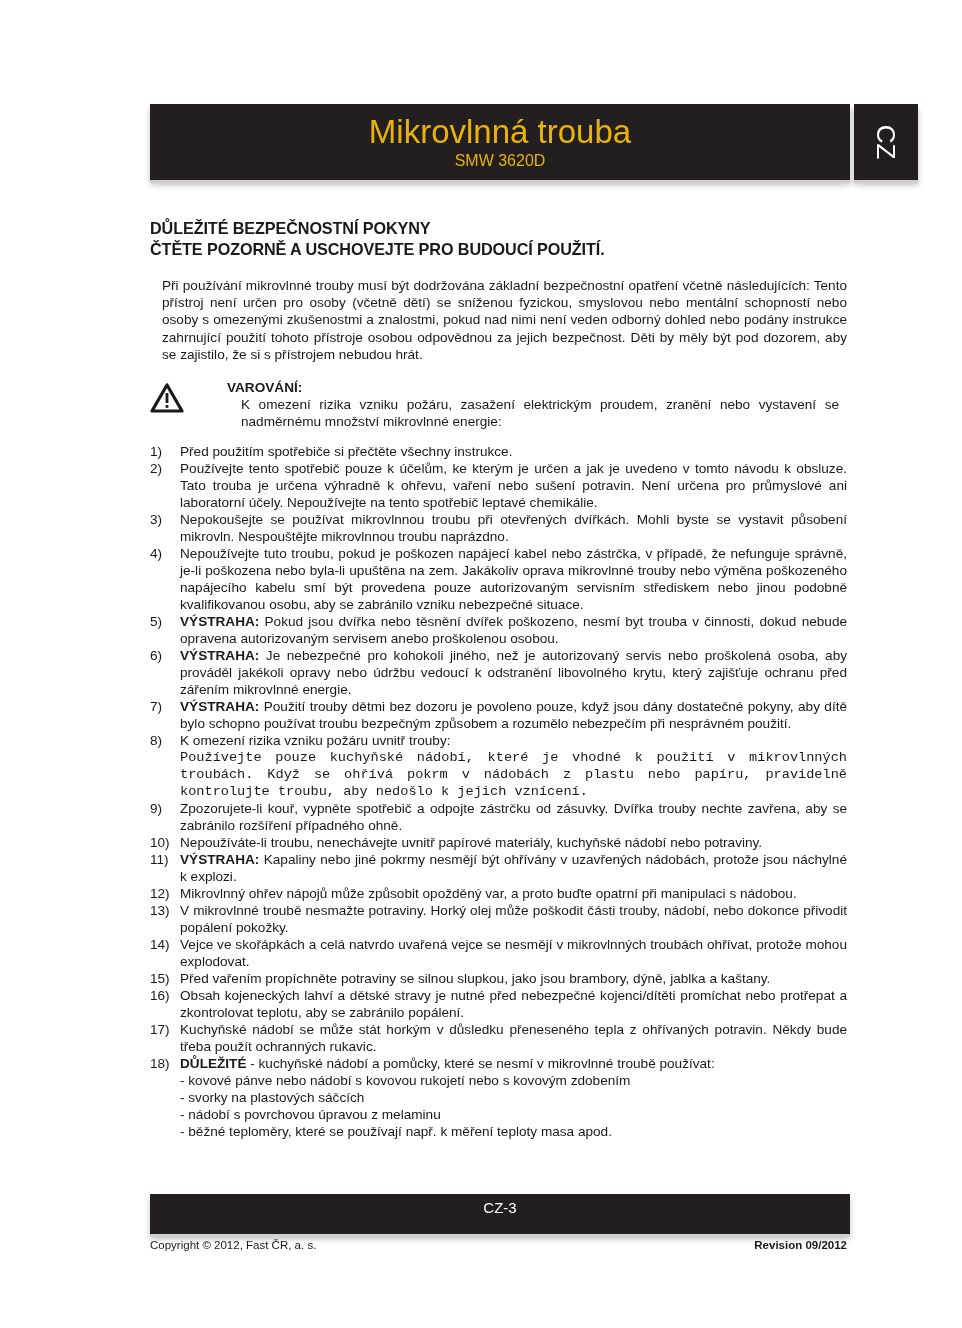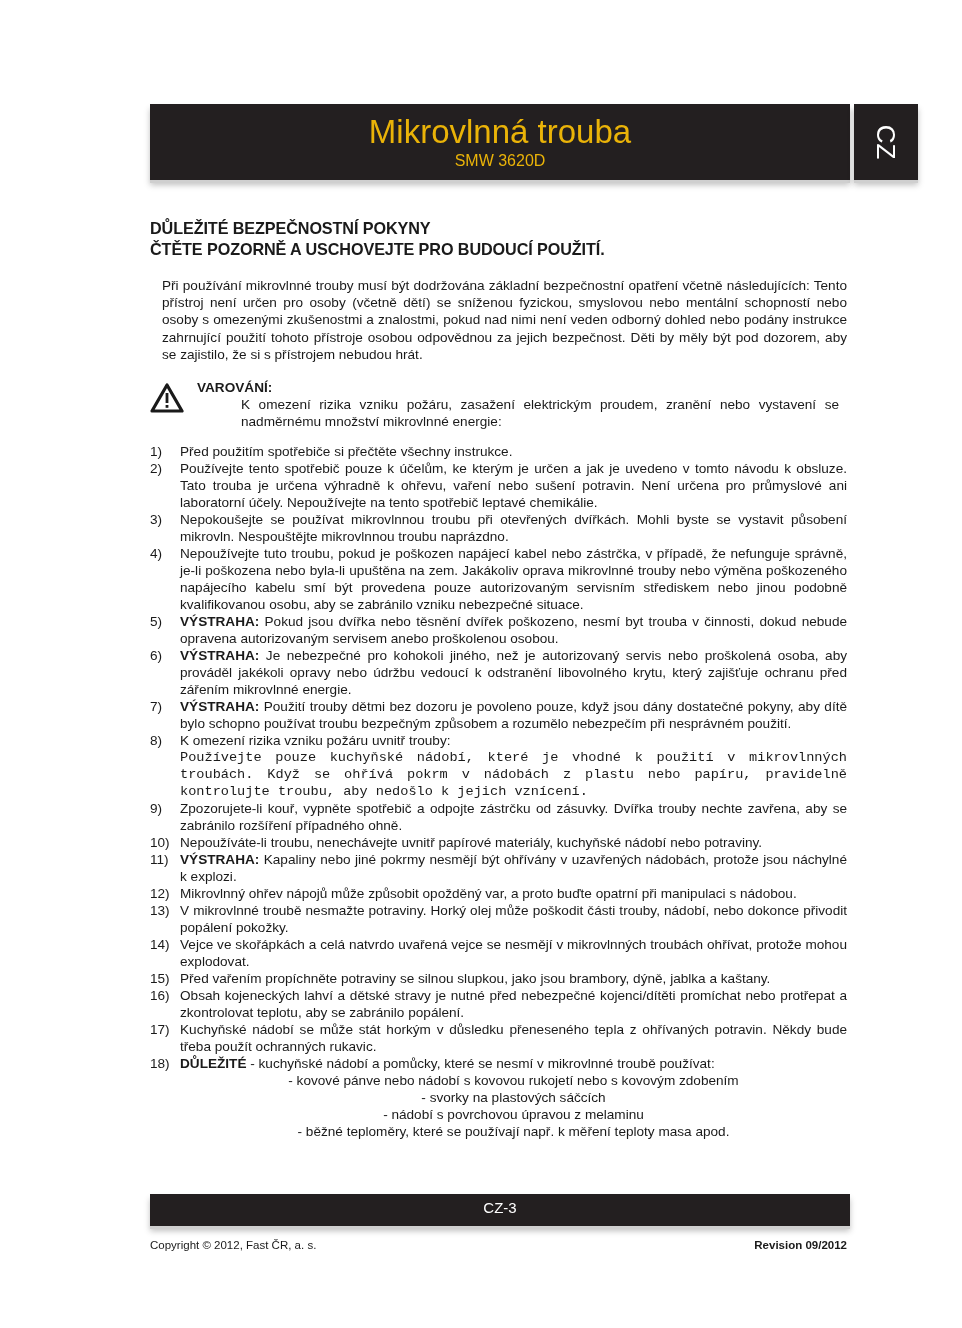--- a/index.html
+++ b/index.html
@@ -34,7 +34,7 @@
   }
   .warning { position: relative; margin-top: 16px; padding-left: 47px; font-size: 13.6px; line-height: 17.2px; }
   .warning-icon { position: absolute; left: 0; top: 4px; width: 34px; height: 30px; }
-  .warning-title { font-weight: bold; display: block; }
+  .warning-title { font-weight: bold; display: block; margin-left: 30px; }
   .warning-text { display: block; text-align: justify; padding-right: 8px; margin-left: 44px; }
   ol.items { list-style: none; margin: 12px 0 0 0; padding: 0; }
   ol.items li {

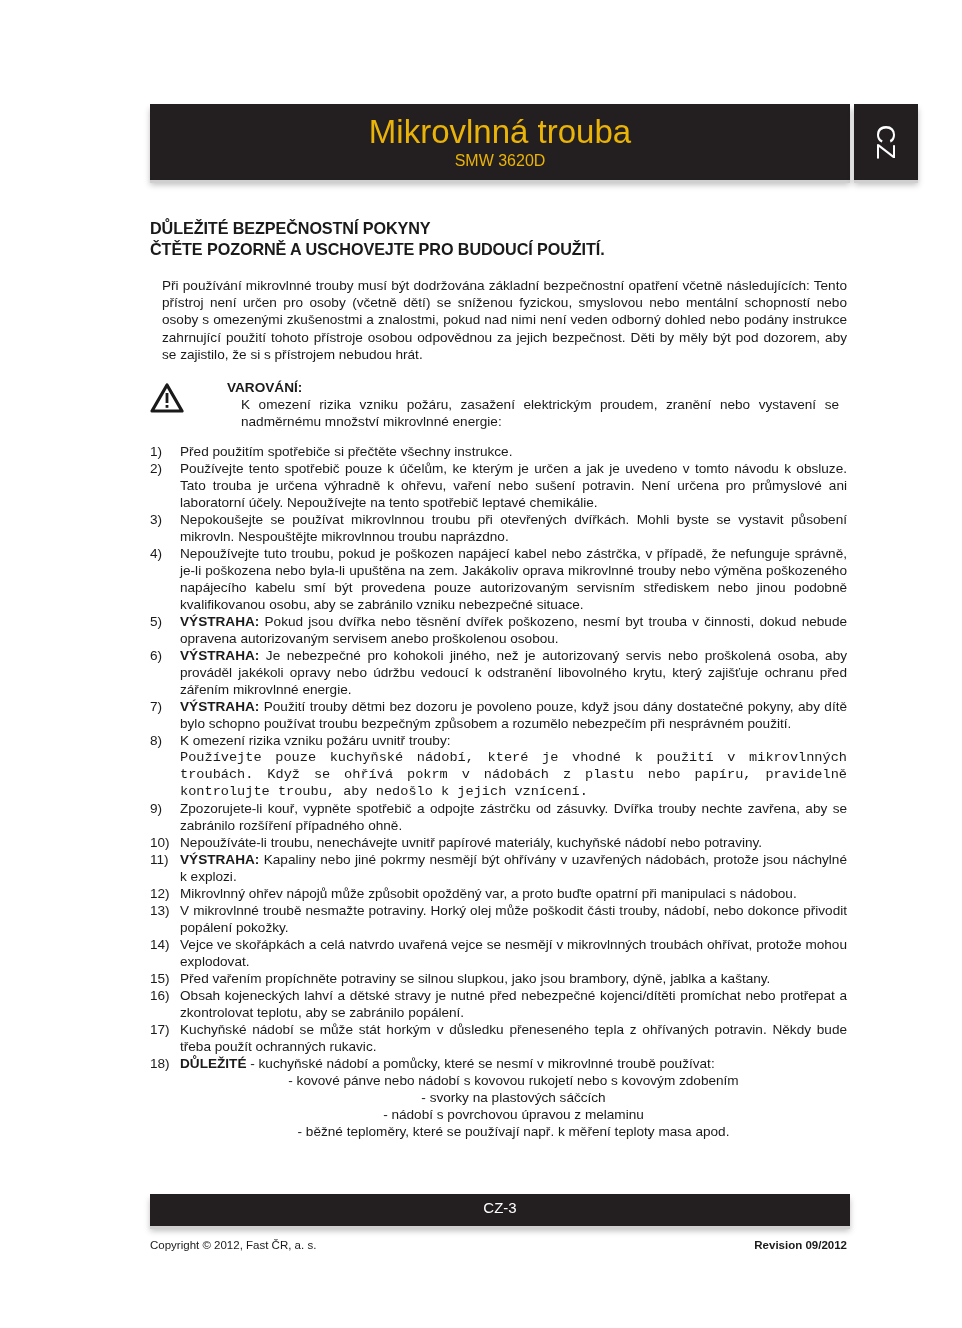--- a/index.html
+++ b/index.html
@@ -43,7 +43,7 @@
   }
   .num { position: absolute; left: 0; top: 0; }
   .strong { font-weight: bold; }
-  .sub { display: block; text-align: center; }
+  .sub { display: block; text-align: left; }
   .footer-bar {
     position: absolute; left: 150px; top: 1194px; width: 700px; height: 32px;
     background: #231f20; color: #fff; text-align: center; font-size: 15px; line-height: 28px;

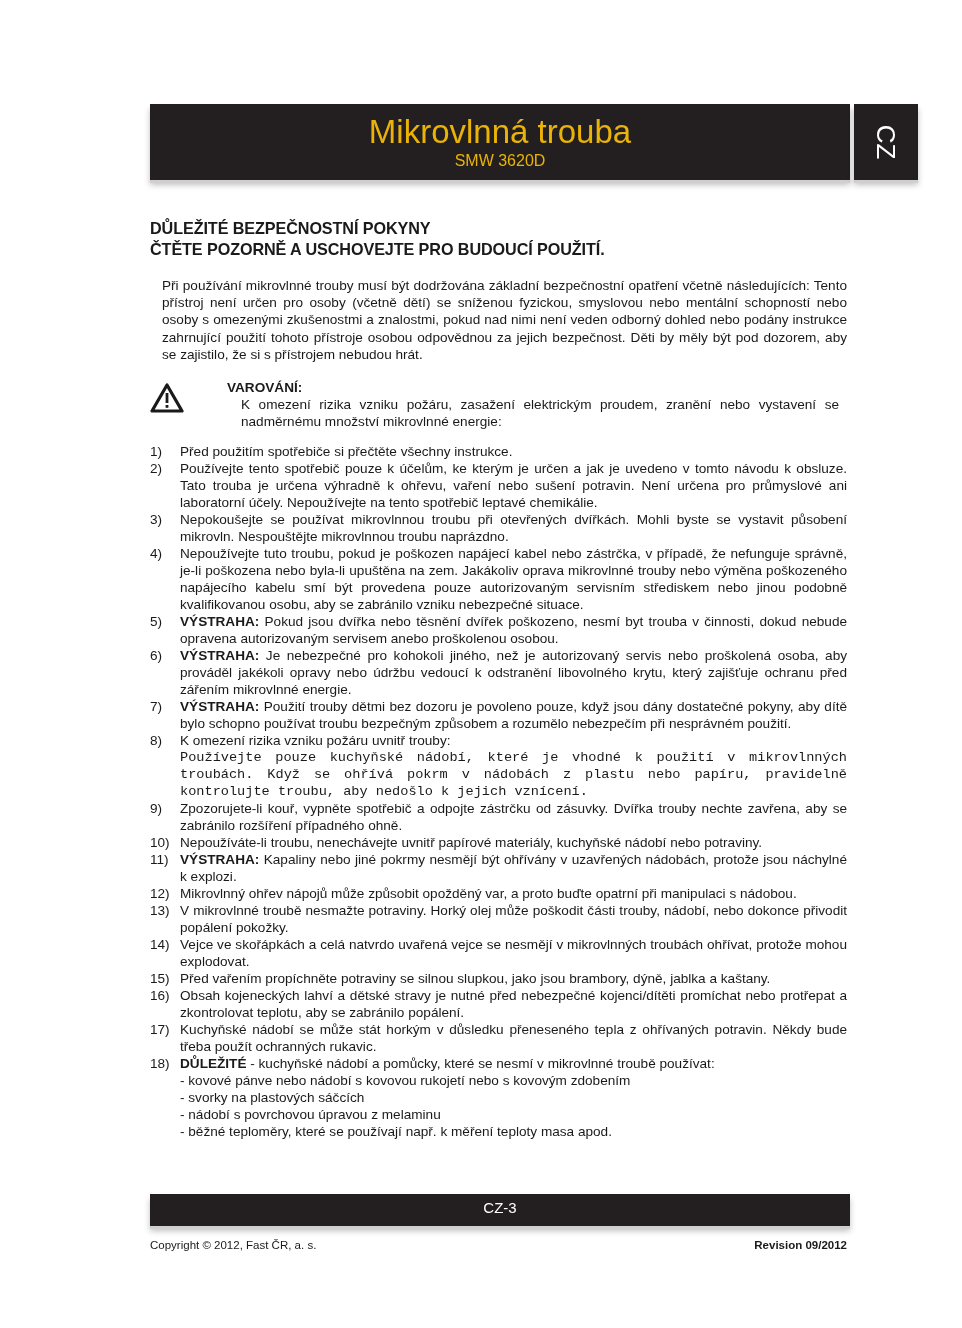--- a/index.html
+++ b/index.html
@@ -45,7 +45,7 @@
   .strong { font-weight: bold; }
   .sub { display: block; text-align: left; }
   .footer-bar {
-    position: absolute; left: 150px; top: 1194px; width: 700px; height: 32px;
+    position: absolute; left: 150px; top: 1194px; width: 700px; height: 40px;
     background: #231f20; color: #fff; text-align: center; font-size: 15px; line-height: 28px;
     box-shadow: 0 3px 0 #cfcfcf, 0 5px 6px rgba(0,0,0,0.25);
   }

